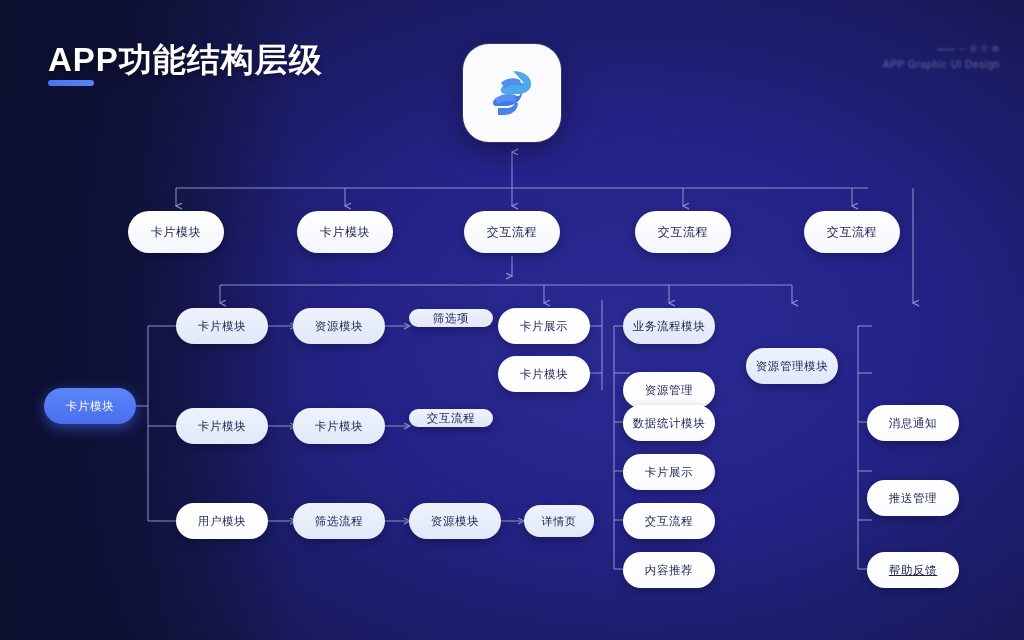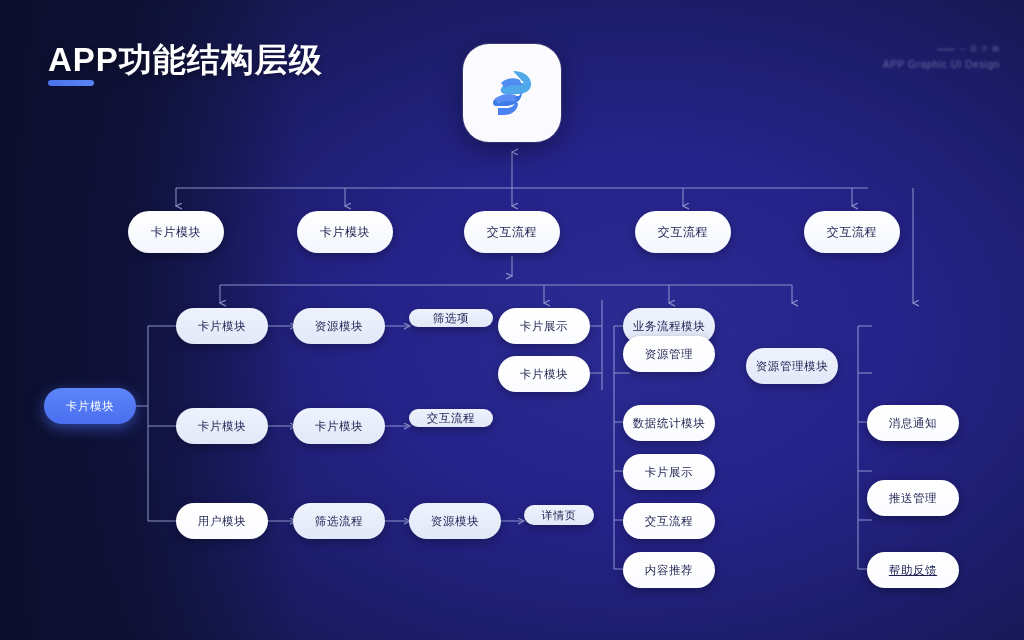--- a/index.html
+++ b/index.html
@@ -192,7 +192,7 @@
   <div class="node t2 bright" style="left:498px; top:356px;">卡片模块</div>
 
   <div class="node t2 pale" style="left:623px; top:308px;">业务流程模块</div>
-  <div class="node t2 bright" style="left:623px; top:336px;">资源管理</div>
+  <div class="node t2 bright" style="left:623px; top:372px;">资源管理</div>
   <div class="node t2 bright" style="left:623px; top:405px;">数据统计模块</div>
   <div class="node t2 bright" style="left:623px; top:454px;">卡片展示</div>
   <div class="node t2 bright" style="left:623px; top:503px;">交互流程</div>

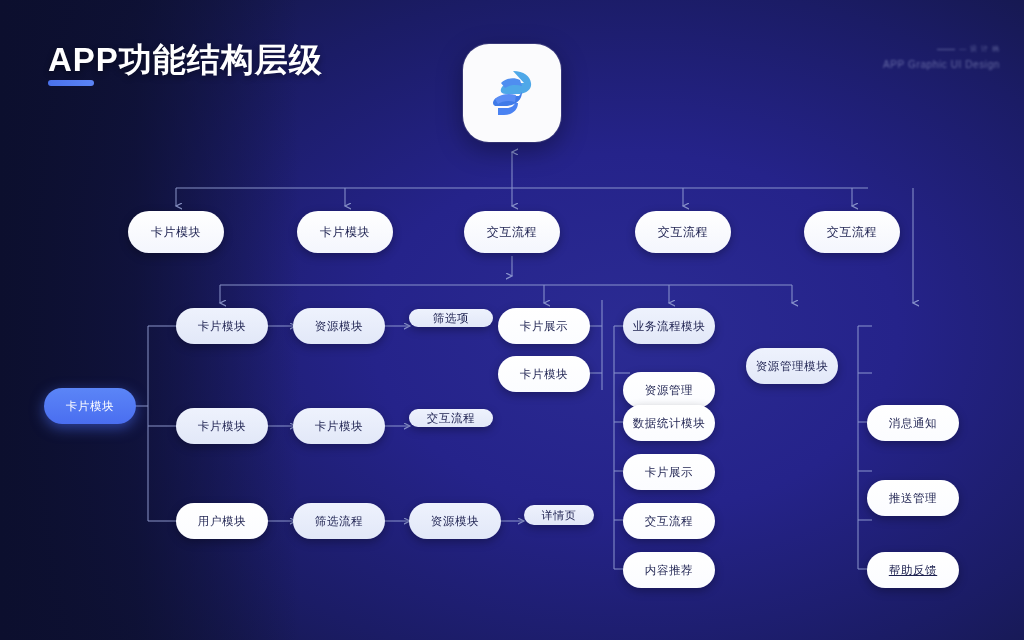--- a/index.html
+++ b/index.html
@@ -65,7 +65,7 @@
   .node.t1{ width:96px; height:42px; font-size:12px; background:linear-gradient(180deg,#ffffff,#f4f6fd); }
   .node.t2{ width:92px; height:36px; }
   .node.t3{ width:84px; height:18px; }
-  .node.tiny{ width:70px; height:20px; font-size:11px; }
+  .node.tiny{ width:70px; height:32px; font-size:11px; }
   .node.pale{ background:linear-gradient(180deg,#eef2fd 0%,#e2e8f8 100%); }
   .node.bright{ background:linear-gradient(180deg,#ffffff 0%,#fbfcff 100%); }
   .node.active{

